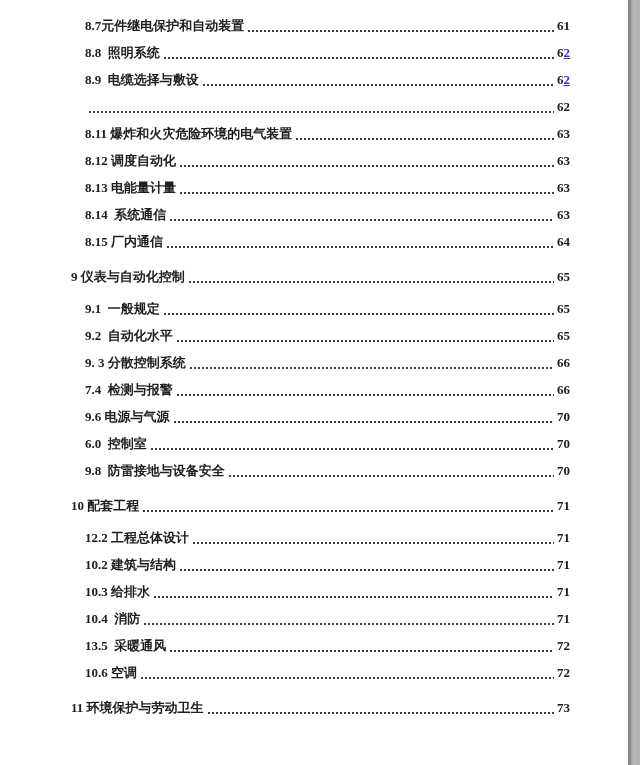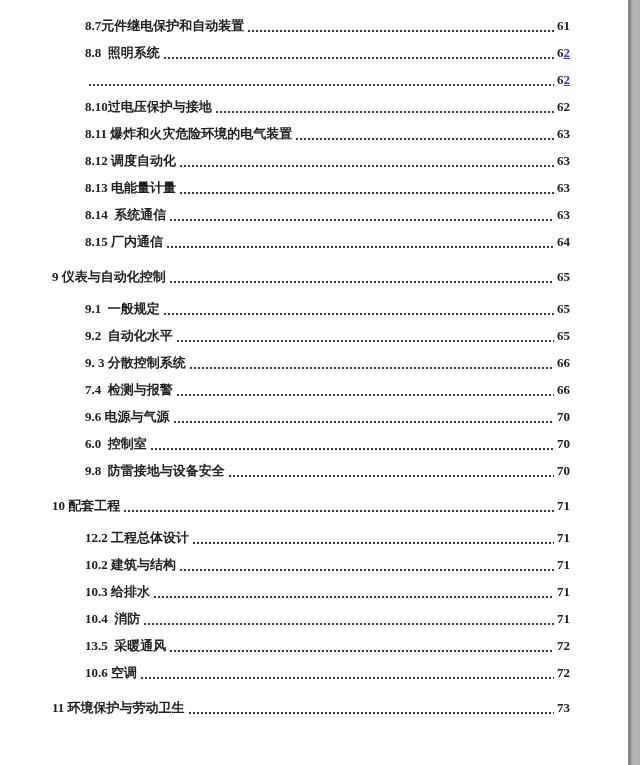--- a/index.html
+++ b/index.html
@@ -97,6 +97,7 @@
     <span class="toc-page"><span>6</span><span class="toc-page-link">2</span></span>
   </div>
       <div class="toc-row level-2">
+    <span class="toc-label">8.9  电缆选择与敷设</span>
     <span class="toc-leader"></span>
     <span class="toc-page"><span>6</span><span class="toc-page-link">2</span></span>
   </div>

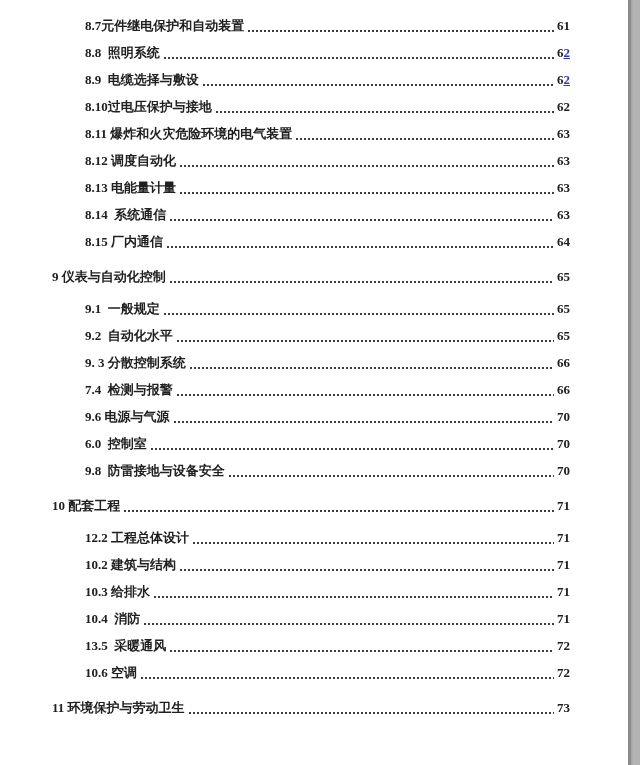--- a/index.html
+++ b/index.html
@@ -102,7 +102,6 @@
     <span class="toc-page"><span>6</span><span class="toc-page-link">2</span></span>
   </div>
       <div class="toc-row level-2">
-    <span class="toc-label">8.10过电压保护与接地</span>
     <span class="toc-leader"></span>
     <span class="toc-page"><span>62</span></span>
   </div>

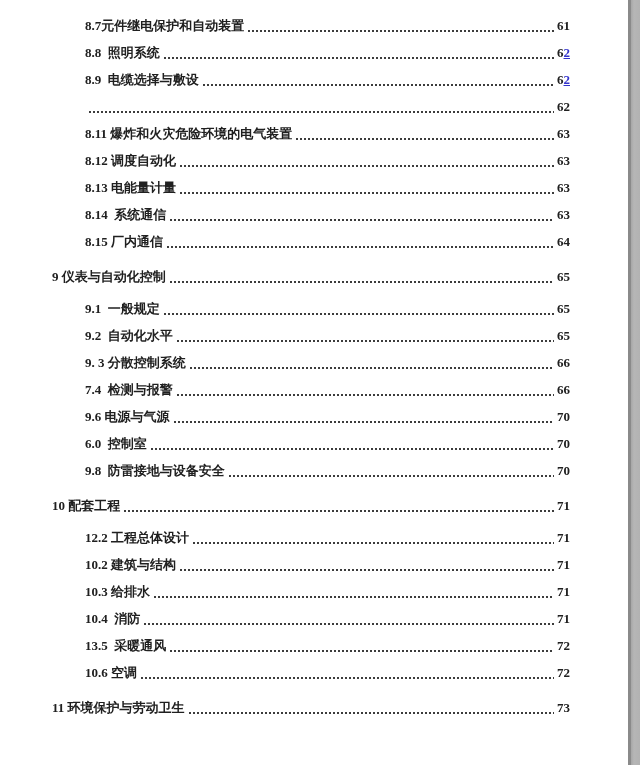--- a/index.html
+++ b/index.html
@@ -52,7 +52,7 @@
     cursor: default;
   }
   .toc-row.level-1 {
-    padding-left: 52px;
+    padding-left: 71px;
     margin-top: 8px;
     margin-bottom: 5px;
   }

